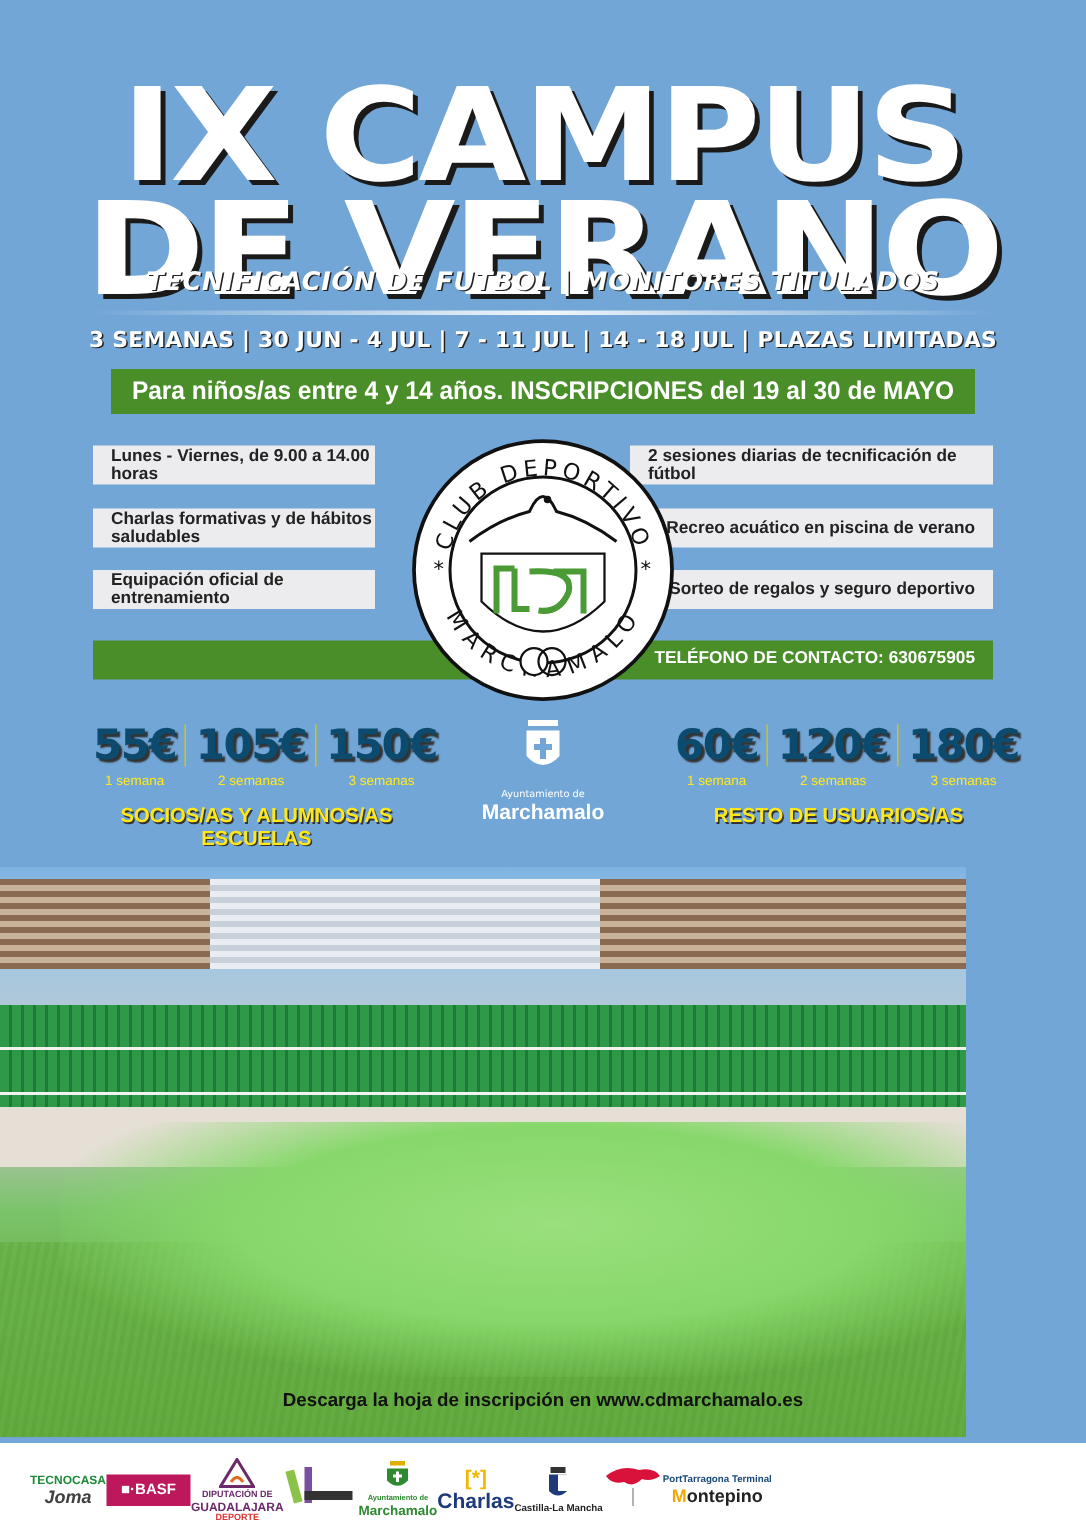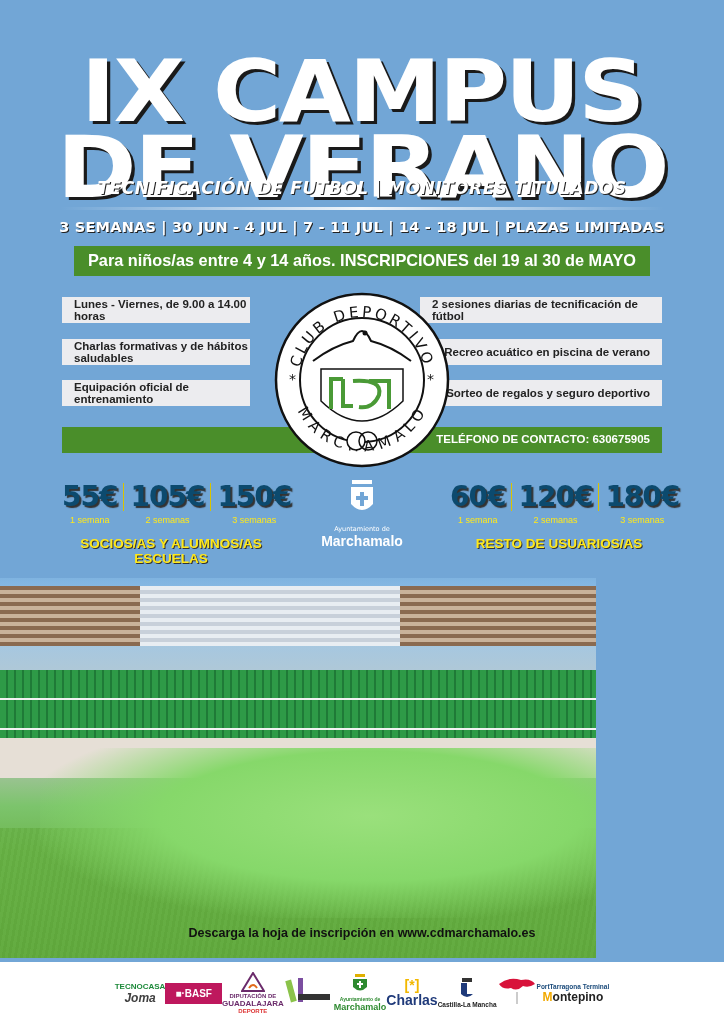--- a/index.html
+++ b/index.html
@@ -54,7 +54,7 @@
   .ayto-small { font-size: 6.5px; margin-top: 3px; }
   .ayto-big { font-family: "Liberation Sans", sans-serif; font-weight: bold; font-size: 14px; }
 
-  .photo { position: absolute; top: 578px; left: 0; width: 596px; height: 380px;
+  .photo { position: absolute; top: 578px; left: 0; width: 644px; height: 380px;
     background: linear-gradient(180deg, #7fb3e0 0%, #9cc6ea 10%, #b6c9d0 30%, #b8c2b6 45%, #7cc46c 60%, #6db54e 72%, #5fa43c 100%); overflow: hidden; }
   .roof { position: absolute; top: 8px; left: 0; width: 724px; height: 60px;
     background: repeating-linear-gradient(180deg, #8a6a50 0 4px, #c9b29a 4px 8px); }

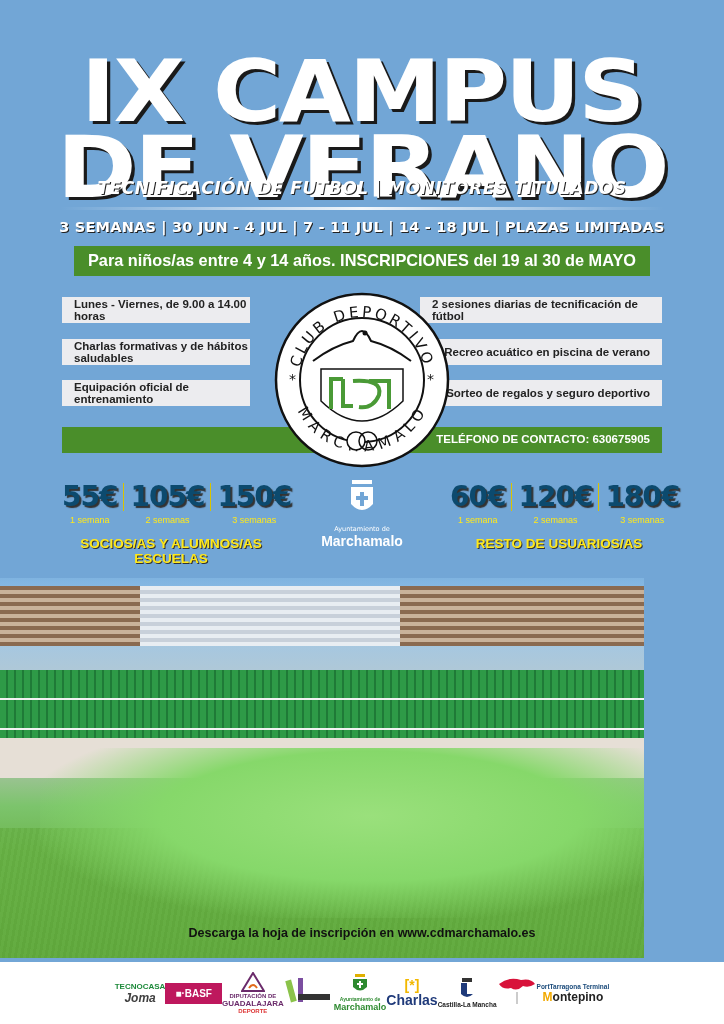--- a/index.html
+++ b/index.html
@@ -73,7 +73,7 @@
     font-family: "Liberation Sans", sans-serif; font-weight: bold; font-size: 12.5px; }
 
   .sponsors { position: absolute; top: 962px; left: 0; width: 724px; height: 62px; background: #fff;
-    display: flex; align-items: center; justify-content: center; padding: 0 20px; }
+    display: flex; align-items: center; justify-content: flex-start; padding: 0 20px; }
   .sp { text-align: center; font-family: "Liberation Sans", sans-serif; font-weight: bold; }
   .sp-basf { background: #be185d; color: #fff; font-size: 10px; padding: 5px 10px; }
   .sp-tecno { color: #1d8a3a; font-size: 8px; }

